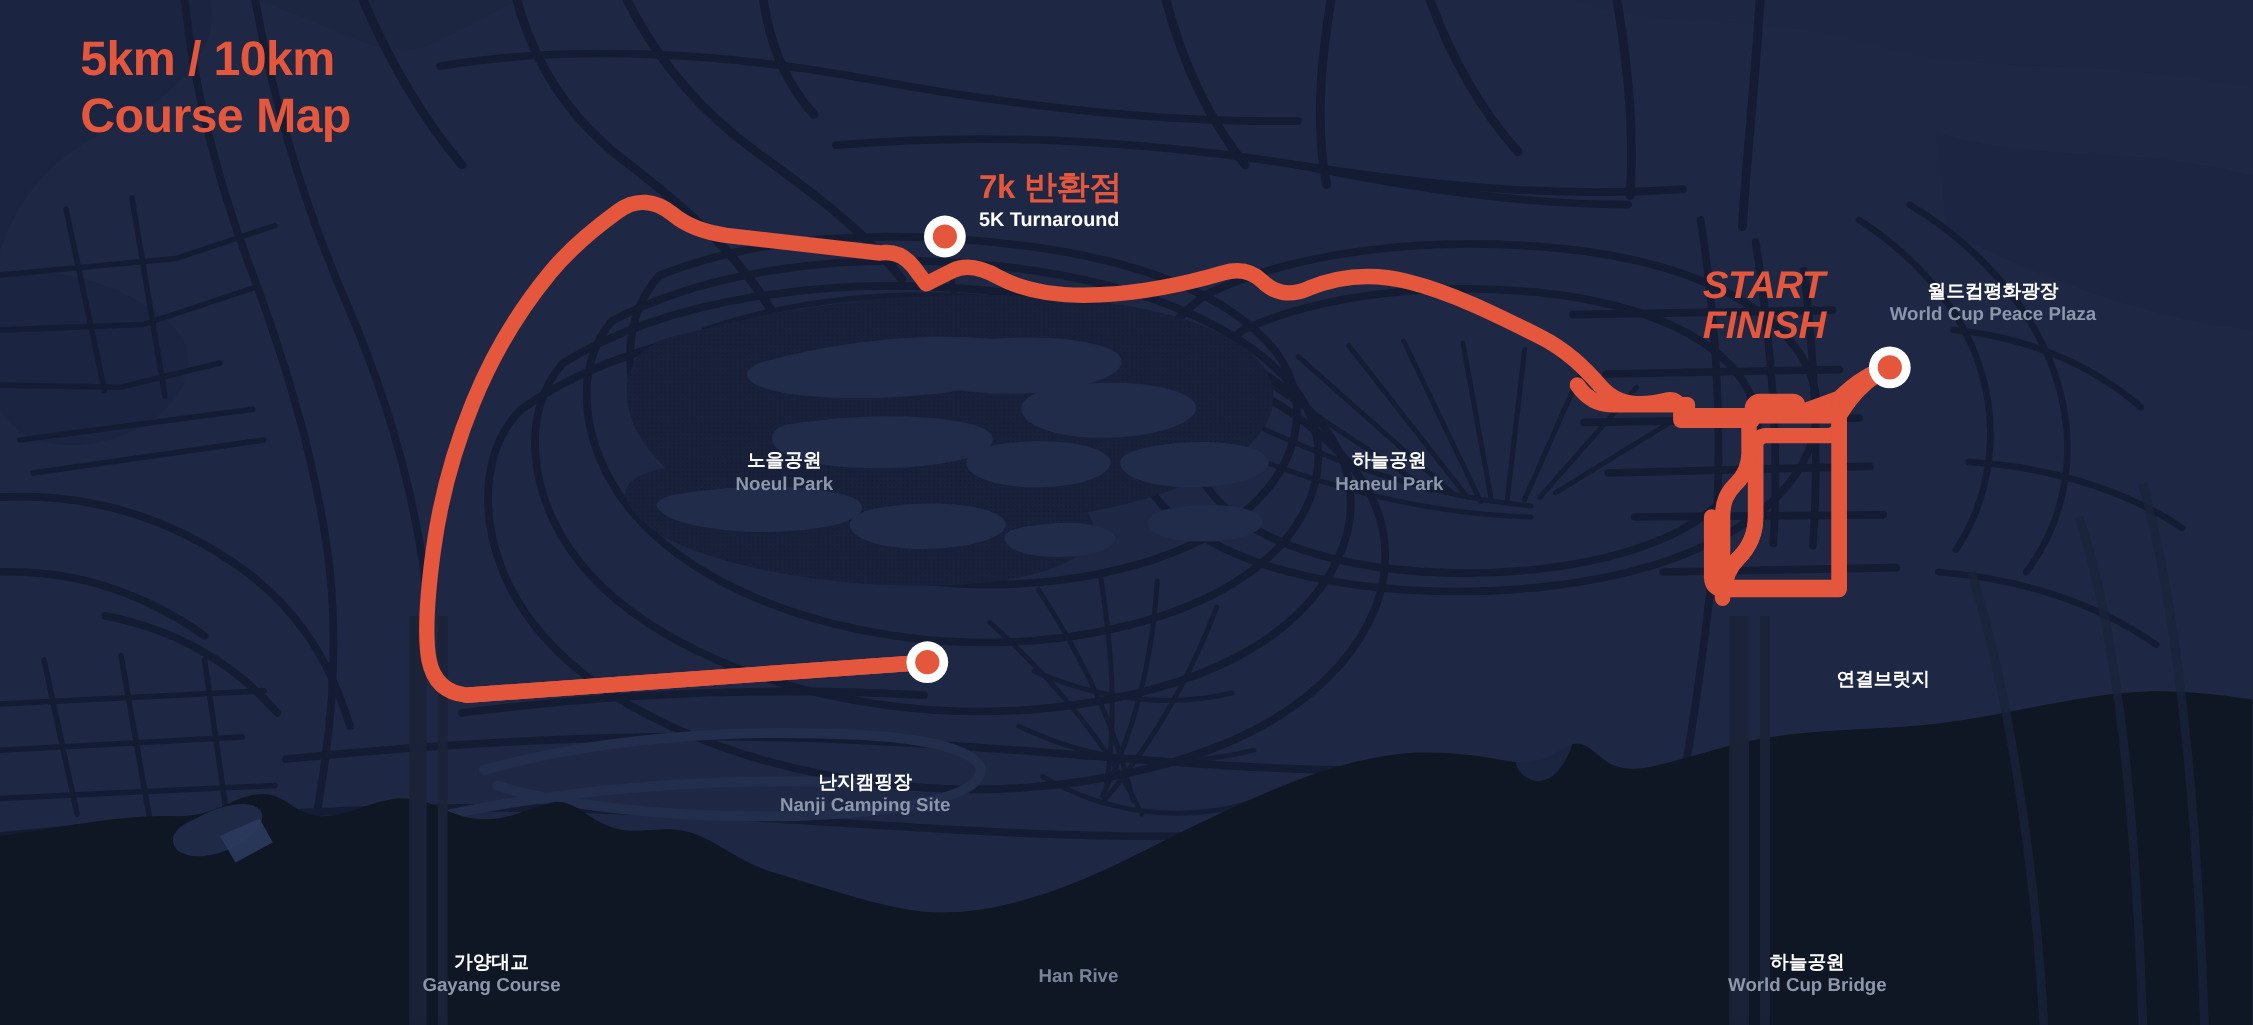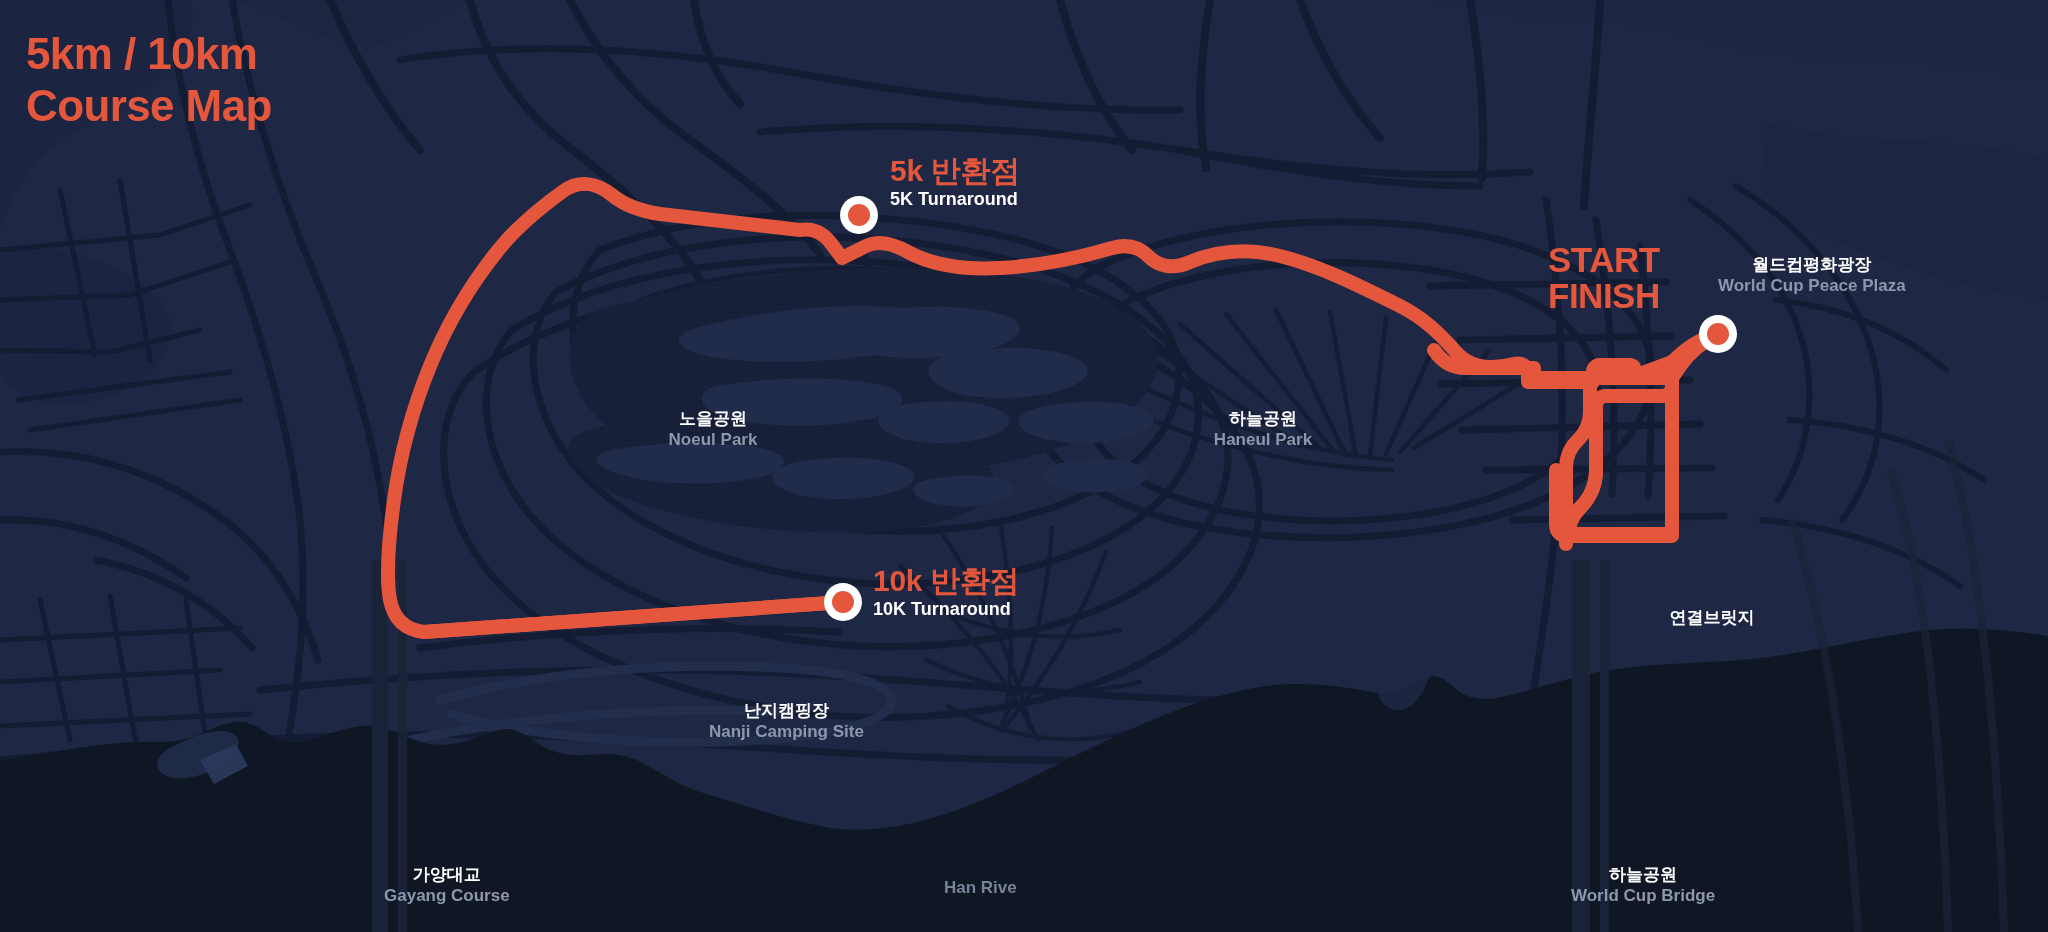--- a/index.html
+++ b/index.html
@@ -29,7 +29,6 @@
     display: flex;
     align-items: flex-end;
     z-index: 40;
-    flex-direction: column;
   }
   #title-bar {
     width: 5px;

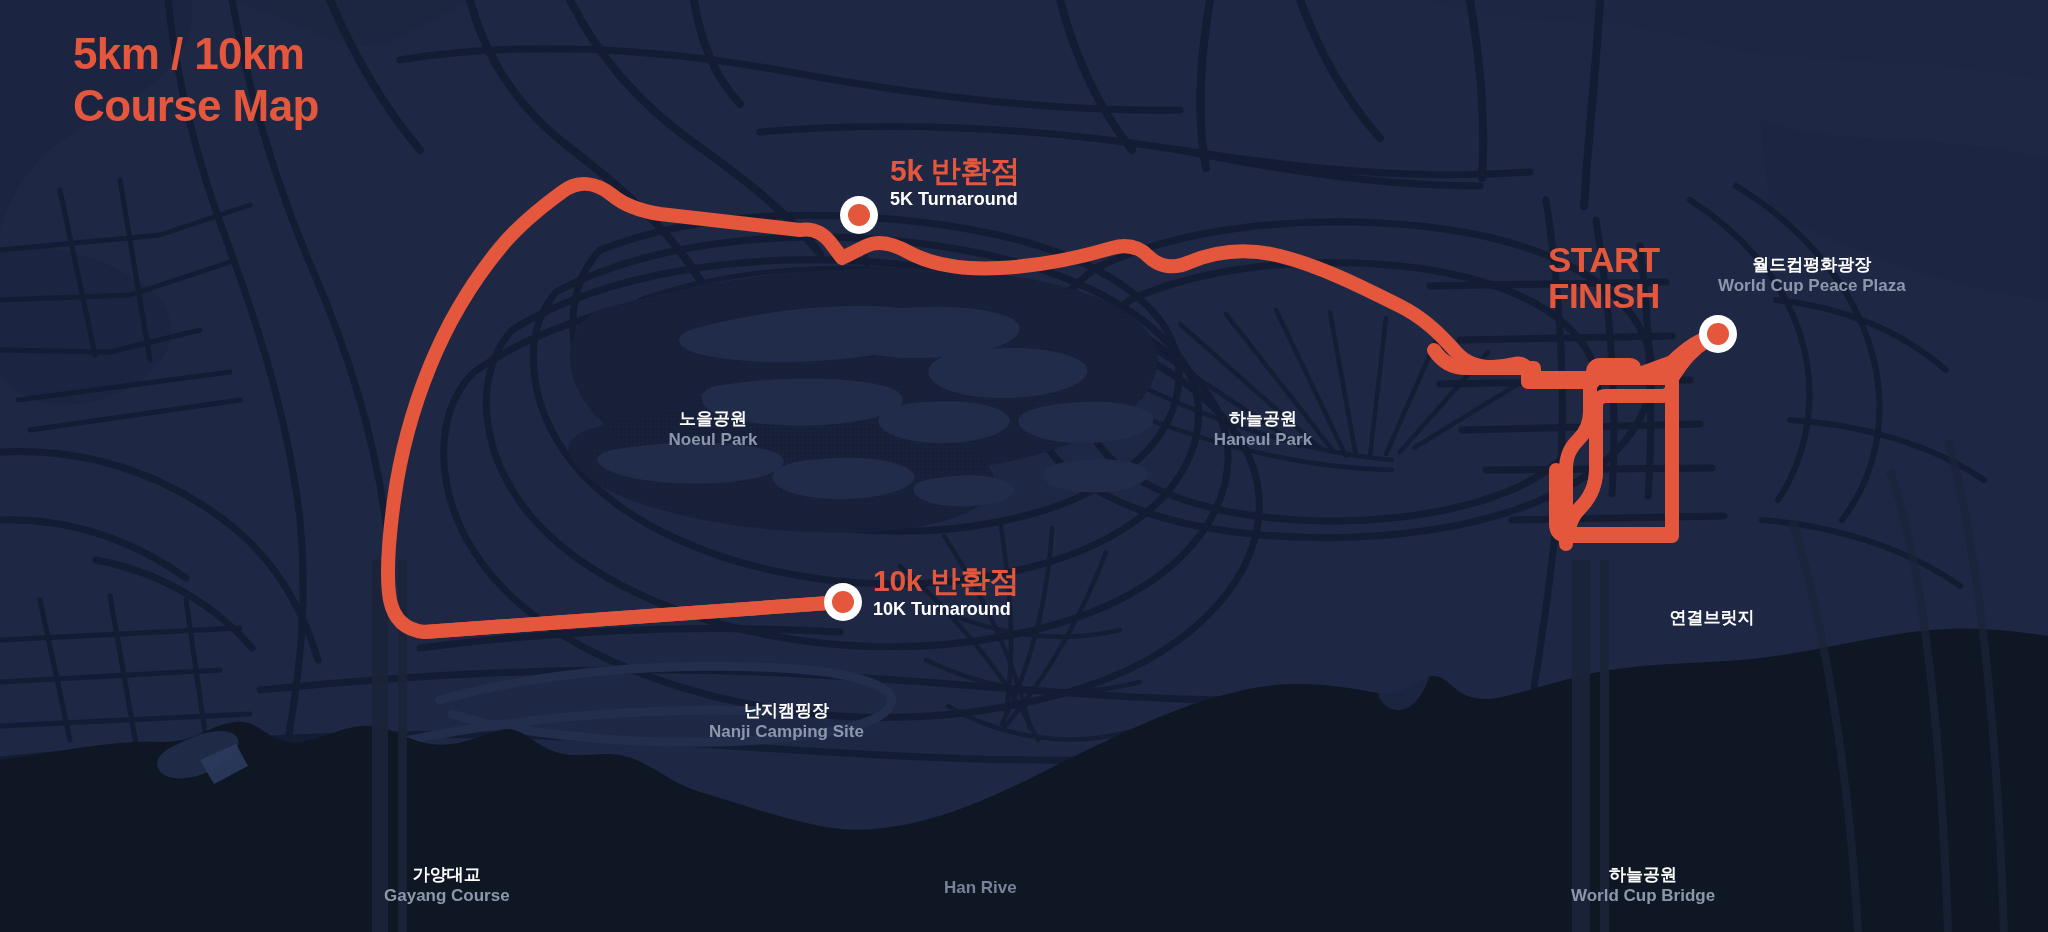--- a/index.html
+++ b/index.html
@@ -415,7 +415,7 @@
 FINISH</div>
 
   <div class="turn-callout" style="left:890px; top:155px;">
-    <span class="turn-ko">5k 반환점</span>
+    <span class="turn-ko">7k 반환점</span>
     <span class="turn-en">5K Turnaround</span>
   </div>
 

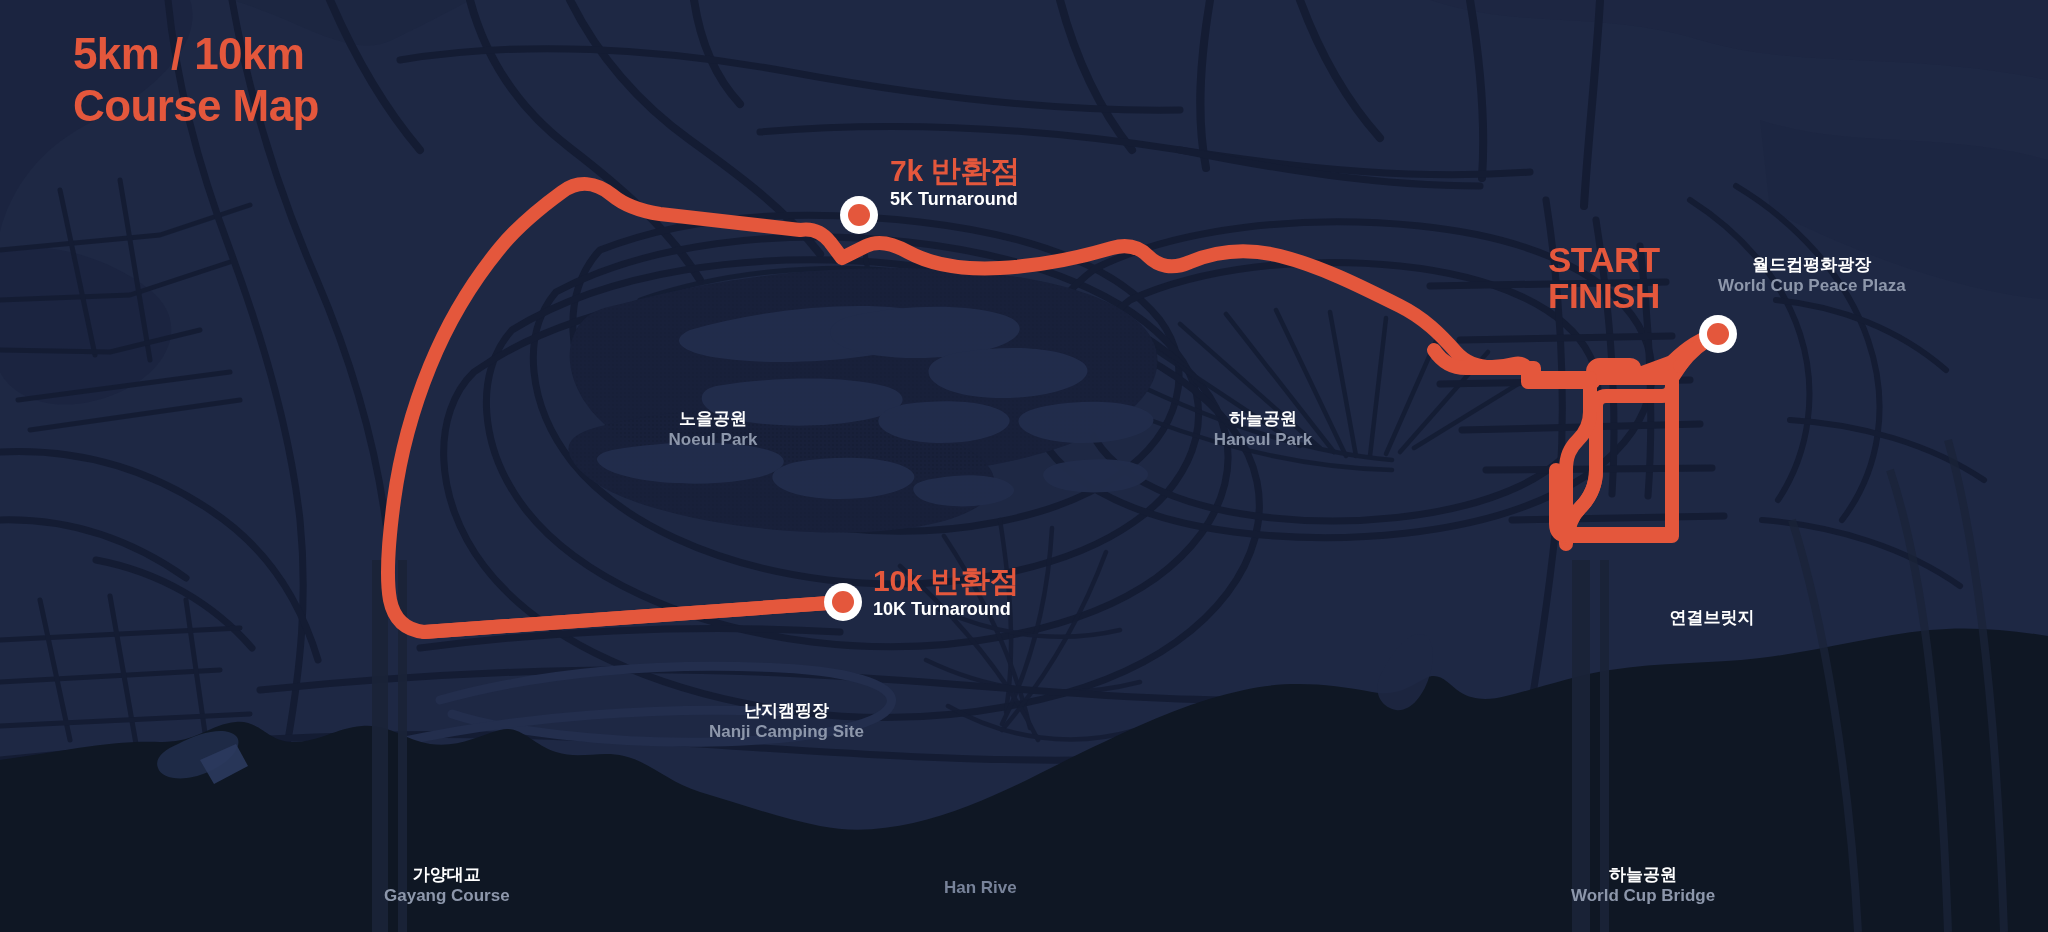--- a/index.html
+++ b/index.html
@@ -112,6 +112,7 @@
     letter-spacing: -0.5px;
     white-space: pre-line;
     pointer-events: none;
+    font-style: italic;
   }
 
   

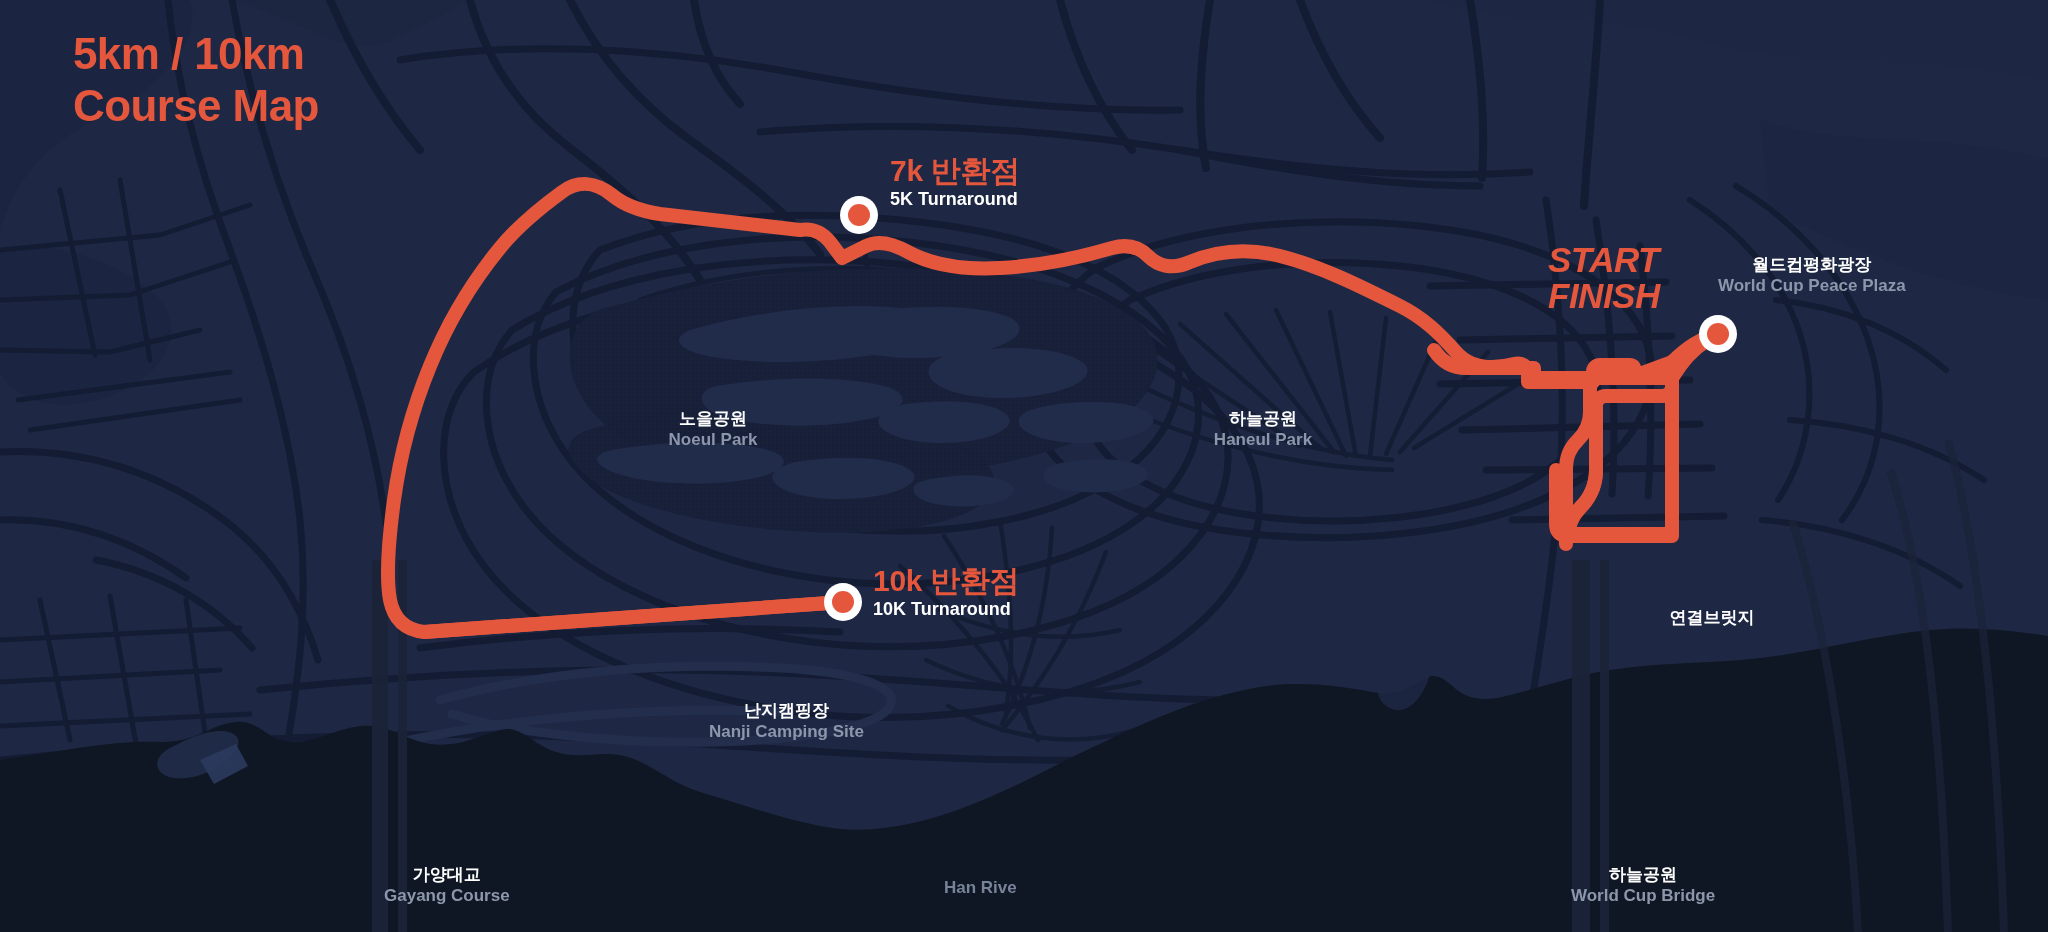--- a/index.html
+++ b/index.html
@@ -420,10 +420,6 @@
     <span class="turn-en">5K Turnaround</span>
   </div>
 
-  <div class="turn-callout" style="left:873px; top:565px;">
-    <span class="turn-ko">10k 반환점</span>
-    <span class="turn-en">10K Turnaround</span>
-  </div>
 
   <div class="map-label" style="left:1718px; top:255px;">
     <span class="lbl-ko">월드컵평화광장</span>

